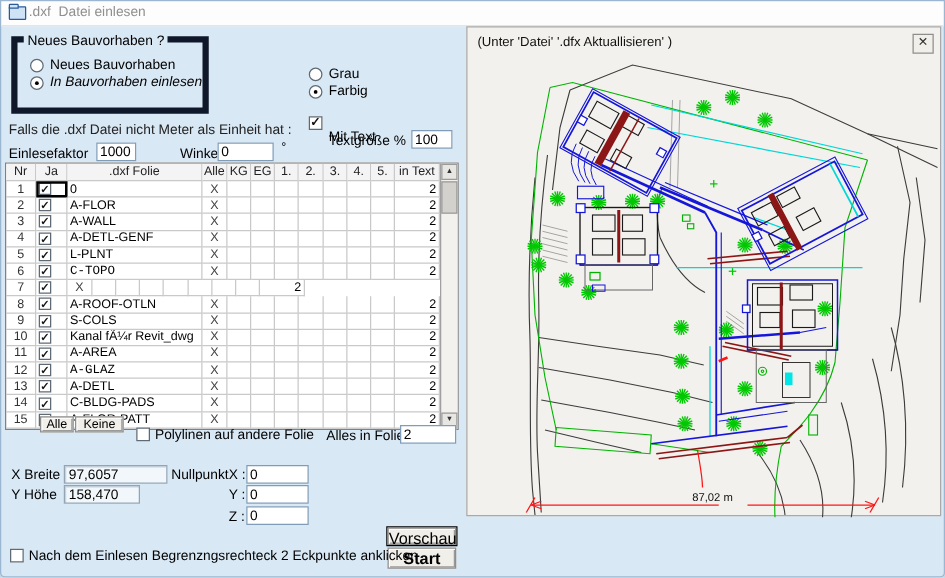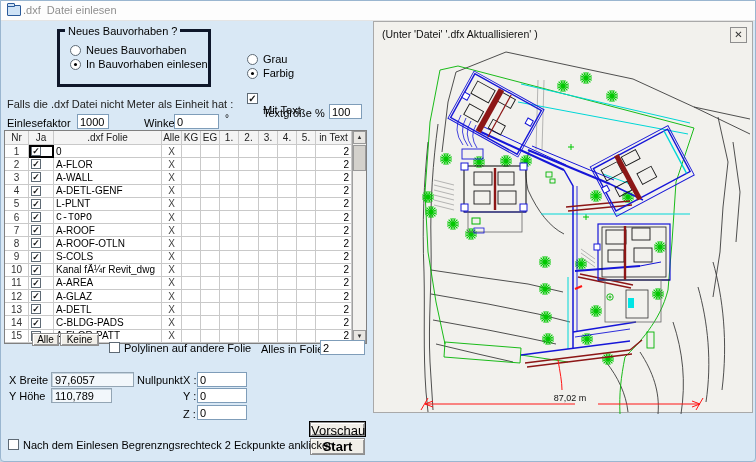--- a/index.html
+++ b/index.html
@@ -12,7 +12,7 @@
   .folder-icon{left:6px;top:4px;width:12px;height:9px;border:1px solid #2a5a9a;background:#cfe3f6;border-radius:1px;}
   .folder-icon:before{content:"";position:absolute;left:-1px;top:-3px;width:6px;height:2px;border:1px solid #2a5a9a;background:#cfe3f6;border-radius:1px 1px 0 0;}
   
-  .groupbox{border:3px solid #0f172a;margin-left:48px;}
+  .groupbox{border:5px solid #0f172a;}
   .groupbox .legend{position:absolute;left:5px;top:-7px;background:#d9e8f5;padding:0 3px;}
   
   .radio{width:11px;height:11px;border-radius:50%;background:#fff;border:1px solid #5e6a75;box-sizing:border-box;display:inline-block;}

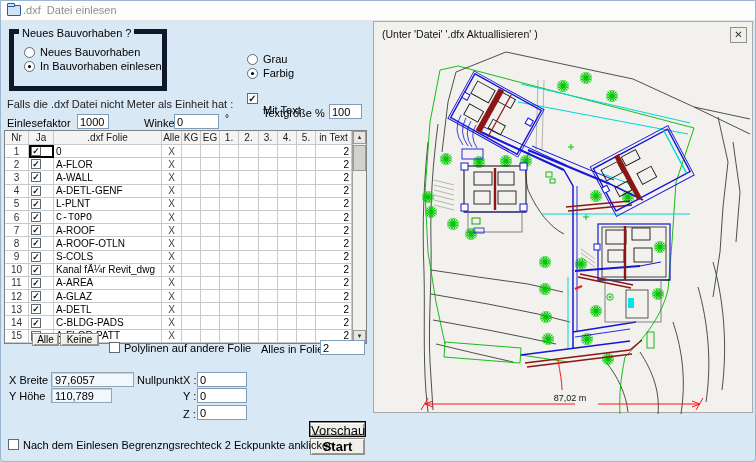--- a/index.html
+++ b/index.html
@@ -63,7 +63,7 @@
     <span class="abs radio" style="left:10px;top:13px;"></span>
     <span class="abs lbl" style="left:26px;top:12px;">Neues Bauvorhaben</span>
     <span class="abs radio sel" style="left:10px;top:27px;"></span>
-    <span class="abs lbl" style="left:26px;top:26px;">In Bauvorhaben einlesen</span>
+    <span class="abs lbl" style="left:26px;top:26px;font-style:italic;">In Bauvorhaben einlesen</span>
   </div>
 
   <span class="abs radio" style="left:246px;top:53px;"></span>

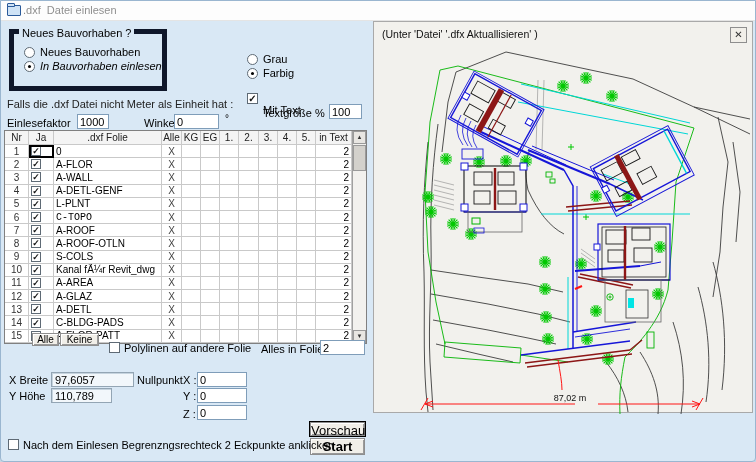--- a/index.html
+++ b/index.html
@@ -200,7 +200,6 @@
           <div class="gc " style="height: 13.2px; width: 25px;">
             <span class="cb">✓</span>
           </div>
-          <div class="gc txt" style="height: 13.2px; width: 108px;">A-ROOF</div>
           <div class="gc ctr" style="height: 13.2px; width: 20px;">X</div>
           <div class="gc " style="height: 13.2px; width: 19px;"></div>
           <div class="gc " style="height: 13.2px; width: 19px;"></div>

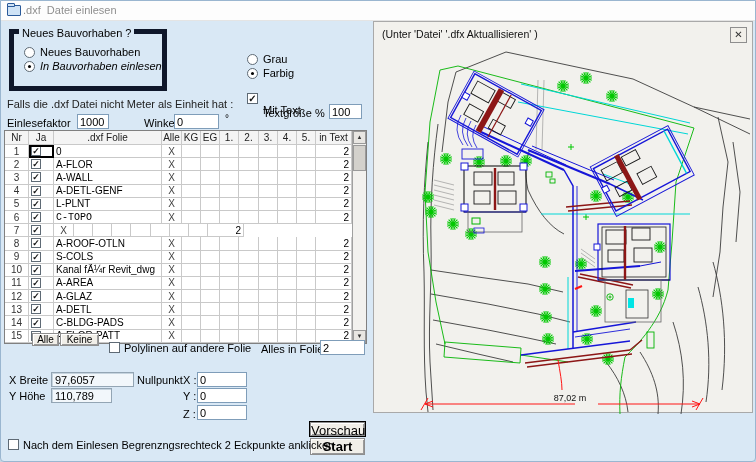--- a/index.html
+++ b/index.html
@@ -279,7 +279,7 @@
           <div class="gc " style="height: 13.2px; width: 25px;">
             <span class="cb">✓</span>
           </div>
-          <div class="gc txt" style="height: 13.2px; width: 108px;">A-GLAZ</div>
+          <div class="gc txt" style="height: 13.2px; width: 108px; font-family: Liberation Mono, monospace;">A-GLAZ</div>
           <div class="gc ctr" style="height: 13.2px; width: 20px;">X</div>
           <div class="gc " style="height: 13.2px; width: 19px;"></div>
           <div class="gc " style="height: 13.2px; width: 19px;"></div>

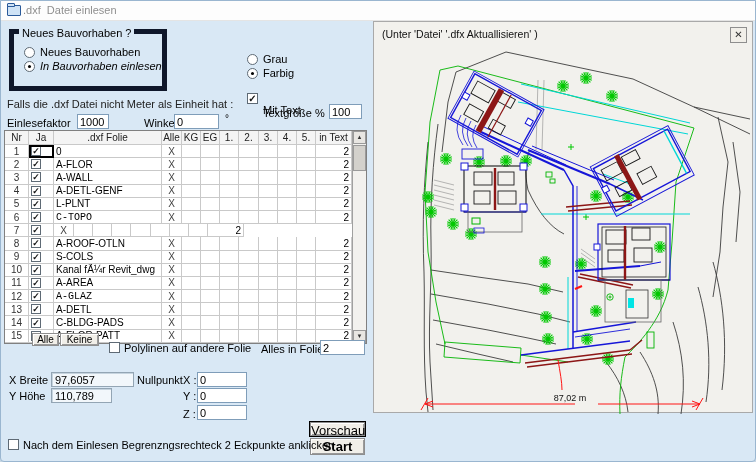--- a/index.html
+++ b/index.html
@@ -356,7 +356,7 @@
   <span class="abs lbl" style="left:8px;top:373px;">X Breite</span>
   <div class="abs rofield" style="left:50px;top:371px;width:83px;">97,6057</div>
   <span class="abs lbl" style="left:8px;top:389px;">Y Höhe</span>
-  <div class="abs rofield" style="left:50px;top:387px;width:61px;">110,789</div>
+  <div class="abs rofield" style="left:50px;top:387px;width:61px;">158,470</div>
 
   <span class="abs lbl" style="left:136px;top:373px;">Nullpunkt</span>
   <span class="abs lbl" style="left:182px;top:373px;">X :</span>

